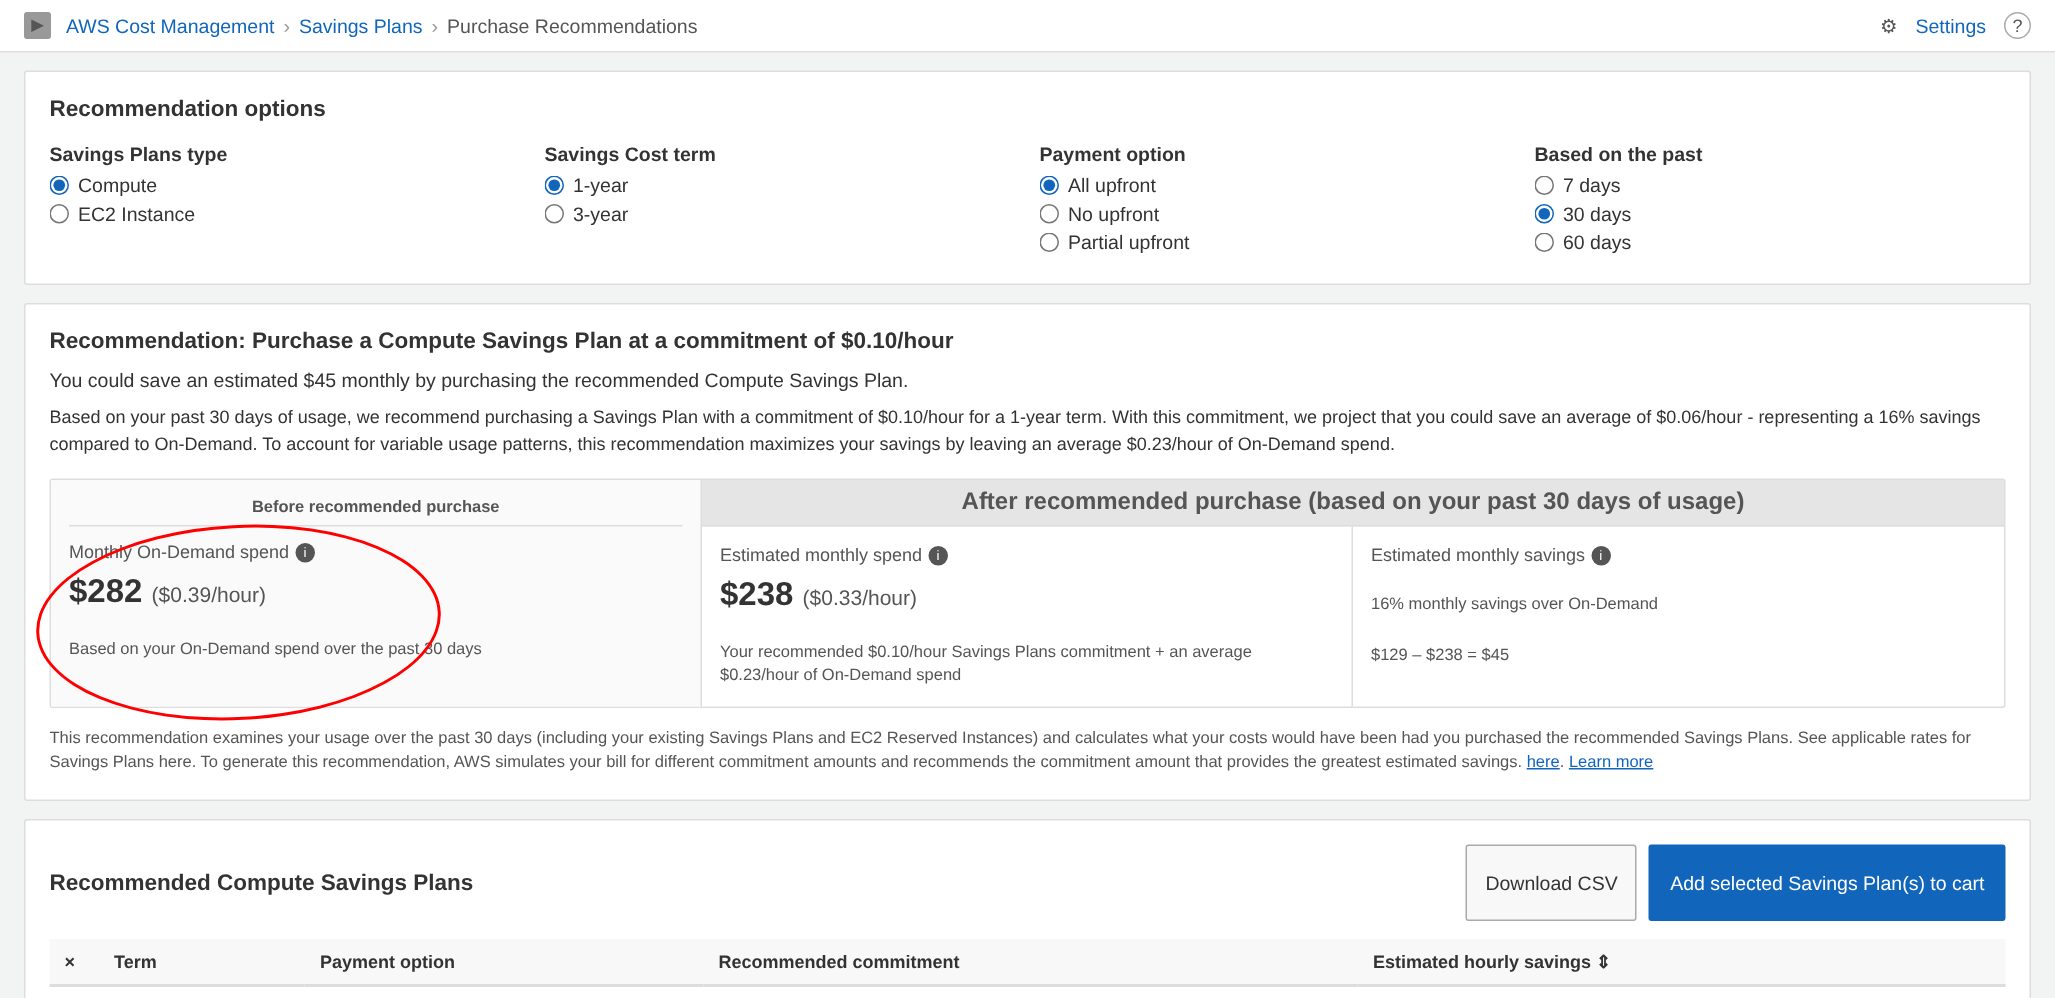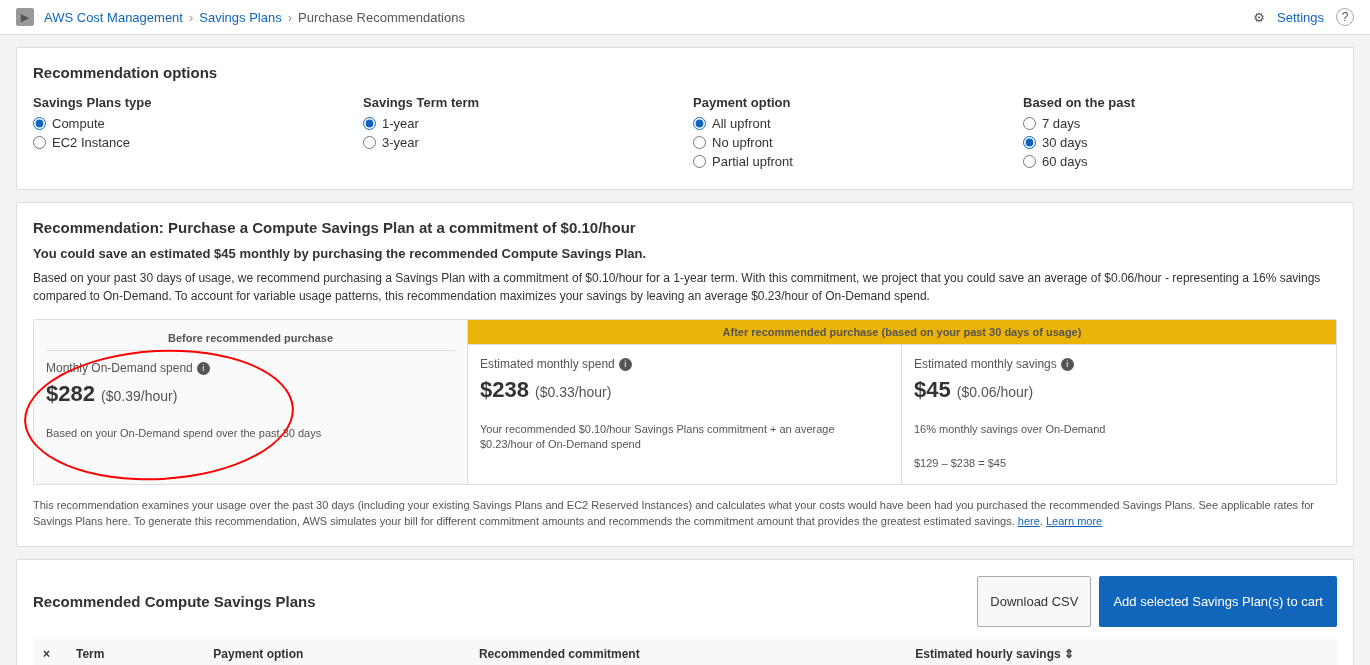--- a/index.html
+++ b/index.html
@@ -183,7 +183,7 @@
       </div>
 
       <div class="option-group">
-        <label class="group-label">Savings Term term</label>
+        <label class="group-label">Savings Cost term</label>
         <div class="radio-item">
           <input type="radio" name="sp-term" checked="" style="">
           <span>1-year</span>

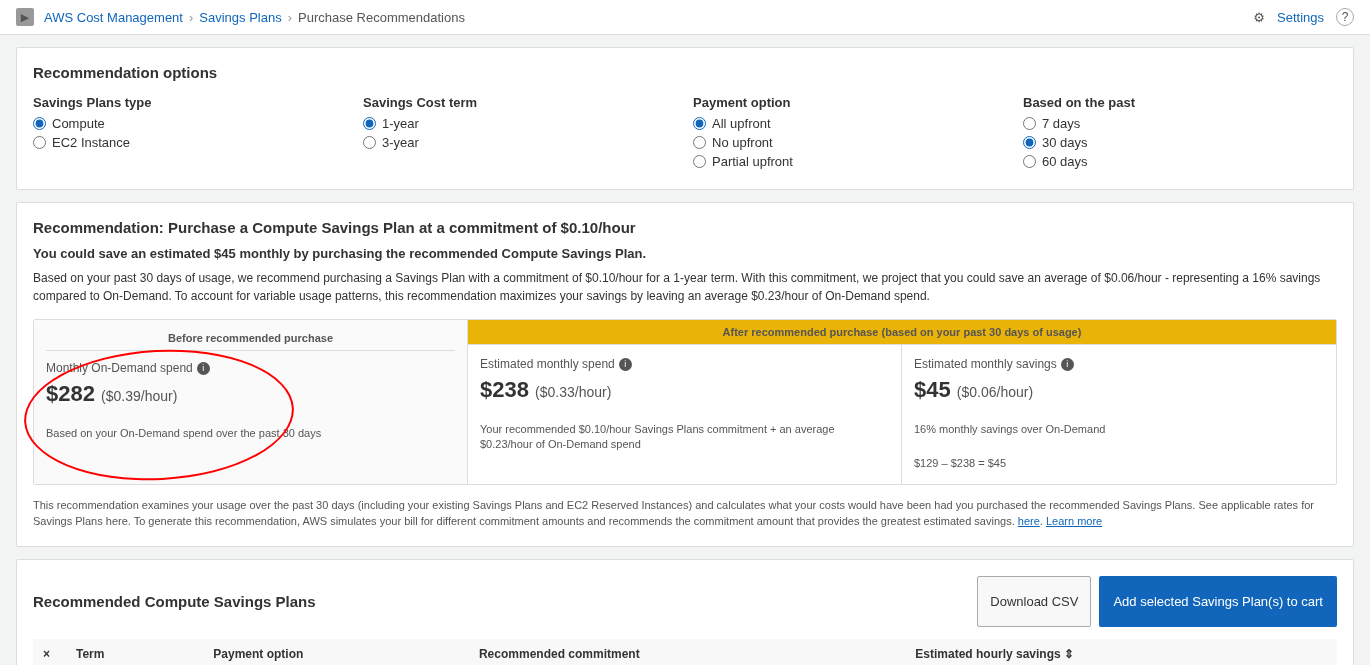--- a/index.html
+++ b/index.html
@@ -49,7 +49,7 @@
 
     .rec-title { font-size: 15px; font-weight: bold; margin-bottom: 10px; }
 
-    .rec-highlight { font-weight: bold; font-size: 13px; margin-bottom: 8px; }
+    .rec-highlight { font-weight: normal; font-size: 13px; margin-bottom: 8px; }
 
     .rec-desc { font-size: 12px; color: #333; line-height: 1.5; margin-bottom: 14px; }
 

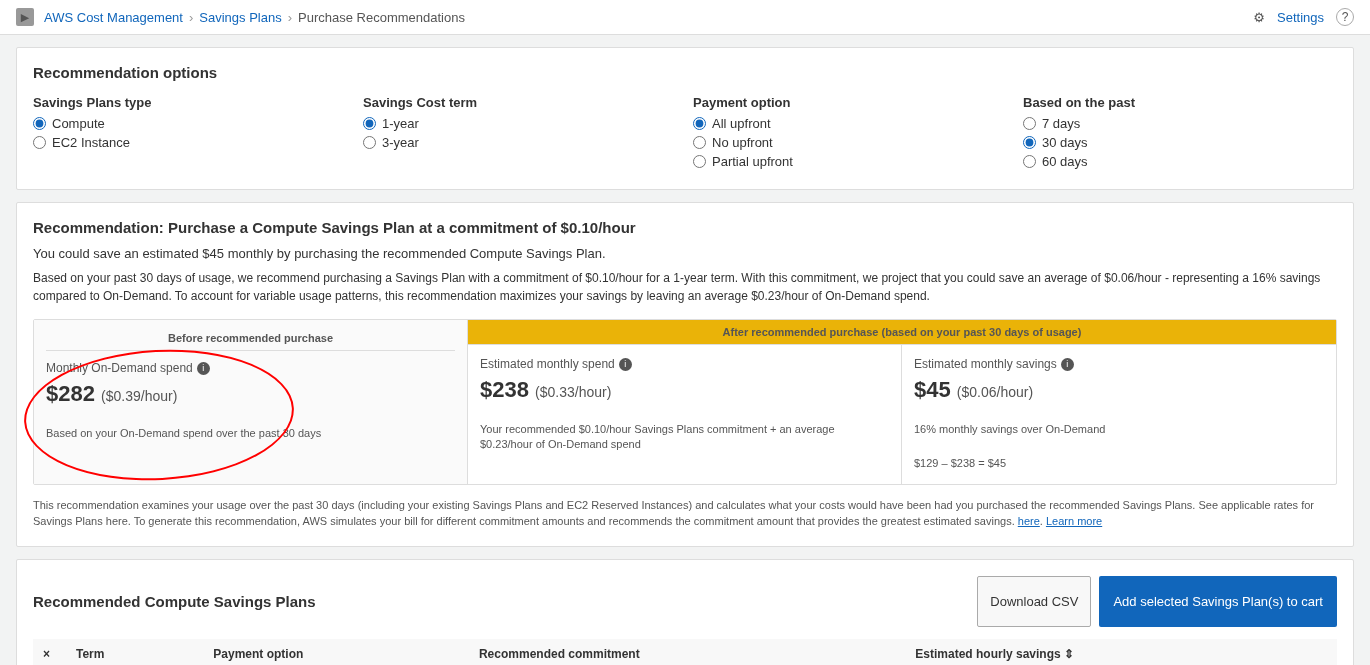--- a/index.html
+++ b/index.html
@@ -72,8 +72,8 @@
     }
 
     .after-header {
-      grid-column: 1/-1; text-align: center; font-size: 11px; font-weight: bold; color: #555;
-      border-bottom: 1px solid #ddd; padding: 6px 12px; background: #eab308;
+      grid-column: 1/-1; text-align: center; font-size: 16px; font-weight: bold; color: #555;
+      border-bottom: 1px solid #ddd; padding: 6px 12px; background: #e5e5e5;
     }
 
     .after-col {

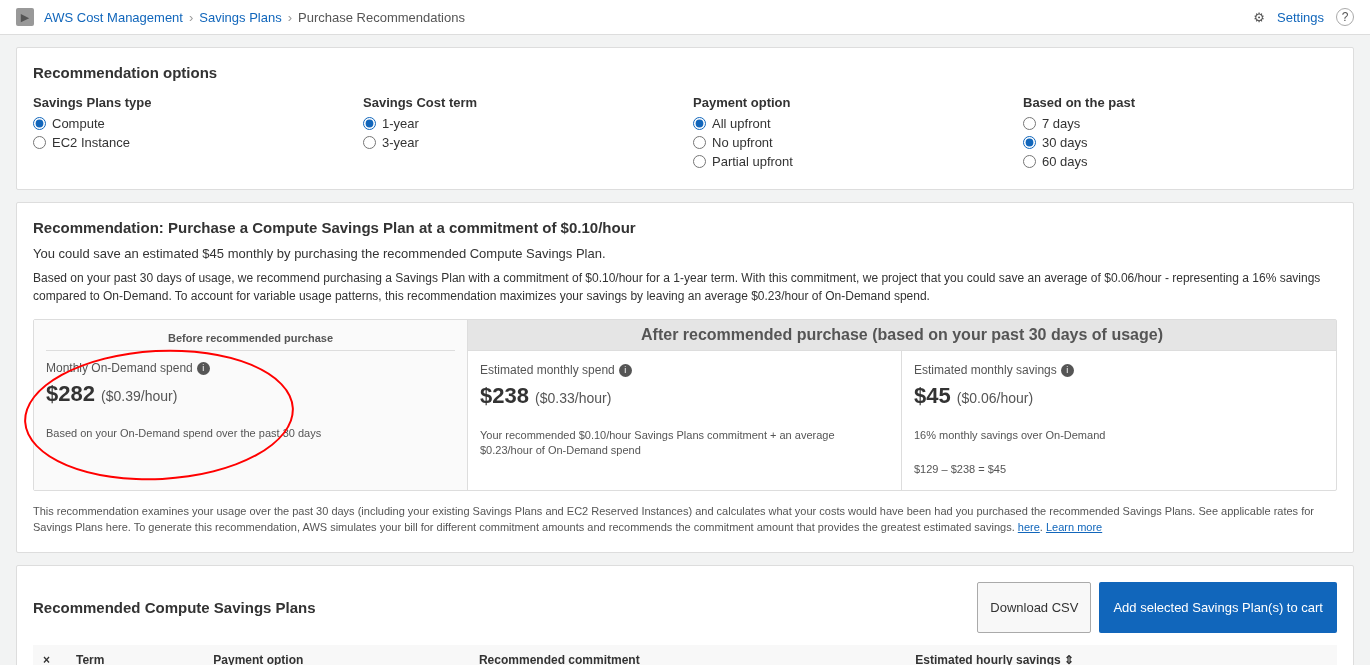--- a/index.html
+++ b/index.html
@@ -267,10 +267,6 @@
           <div class="metric-label">
             <span>Estimated monthly savings</span>
             <span class="info-icon">i</span>
-          </div>
-          <div class="metric-value">
-            <span>$45</span>
-            <span class="sub">($0.06/hour)</span>
           </div>
           <div class="metric-desc">16% monthly savings over On-Demand</div>
           <div class="metric-desc">$129 – $238 = $45</div>

